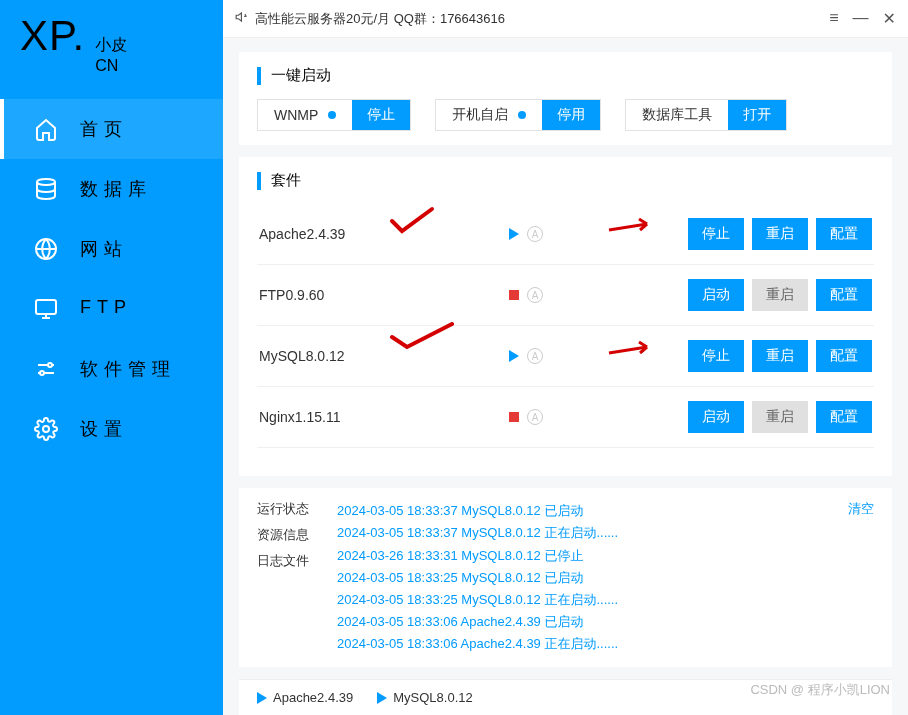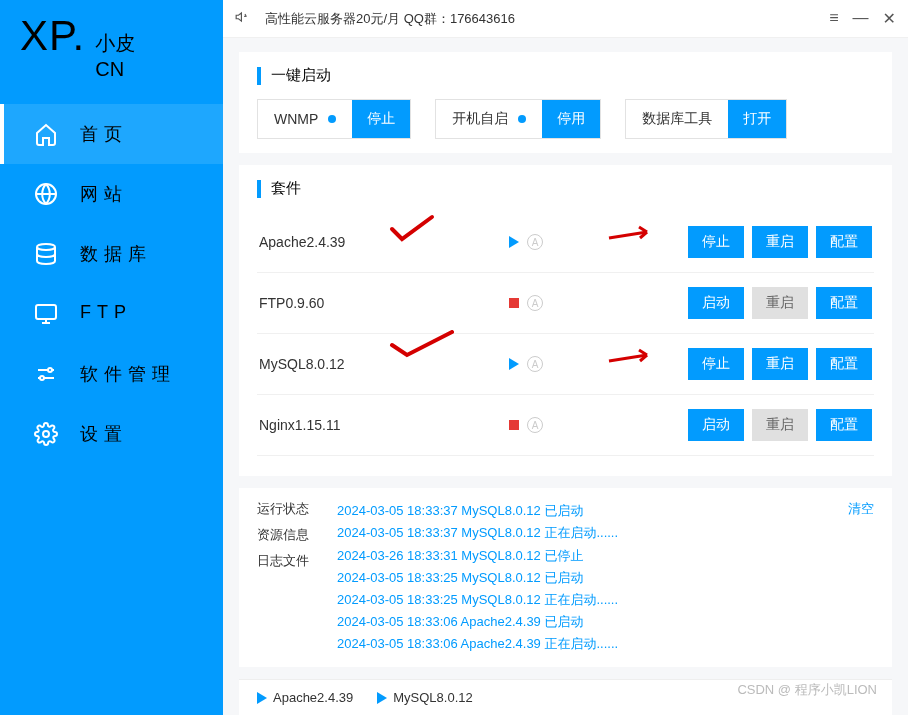--- a/index.html
+++ b/index.html
@@ -14,7 +14,7 @@
 .icon { width: 24px; height: 24px; display: inline-flex; align-items: center; justify-content: center; }
 .main { flex: 1; display: flex; flex-direction: column; background: #f6f7f9; }
 .titlebar { background: #fff; height: 38px; display: flex; align-items: center; padding: 0 12px; font-size: 13px; color: #333; border-bottom: 1px solid #f0f0f0; }
-.titlebar .announce { flex: 1; display: flex; align-items: center; gap: 16px; }
+.titlebar .announce { flex: 1; display: flex; align-items: center; gap: 6px; }
 .titlebar .win-controls { display: flex; gap: 14px; font-size: 16px; color: #555; }
 .content { flex: 1; padding: 14px 16px 0; display: flex; flex-direction: column; gap: 12px; overflow: hidden; }
 .panel { background: #fff; padding: 14px 18px; }

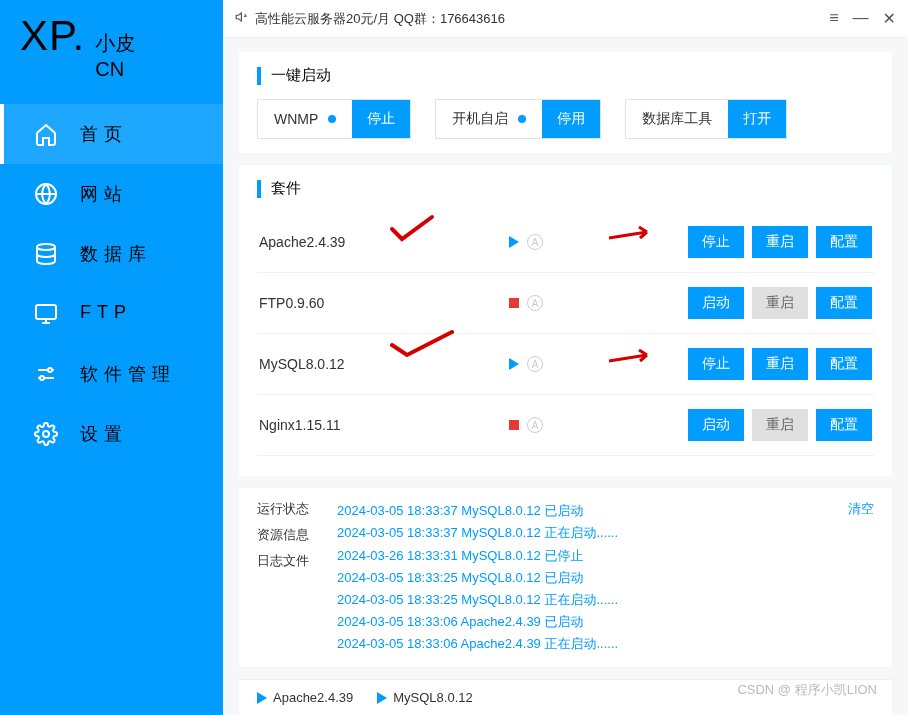--- a/index.html
+++ b/index.html
@@ -7,7 +7,7 @@
 .sidebar { width: 223px; background: #029bfe; color: #000000; flex-shrink: 0; }
 .logo-area { padding: 12px 20px 22px; display: flex; align-items: baseline; gap: 10px; }
 .logo-xp { font-size: 42px; font-weight: 300; letter-spacing: 1px; }
-.logo-cn { font-size: 20px; line-height: 1.3; }
+.logo-cn { font-size: 16px; line-height: 1.3; }
 .nav-item { display: flex; gap: 22px; padding: 18px 34px; font-size: 18px; cursor: pointer; letter-spacing: 6px; }
 .nav-item.active { background: #1ea7fe; position: relative; }
 .nav-item.active::before { content: ""; position: absolute; left: 0; top: 0; bottom: 0; width: 4px; background: #fff; }

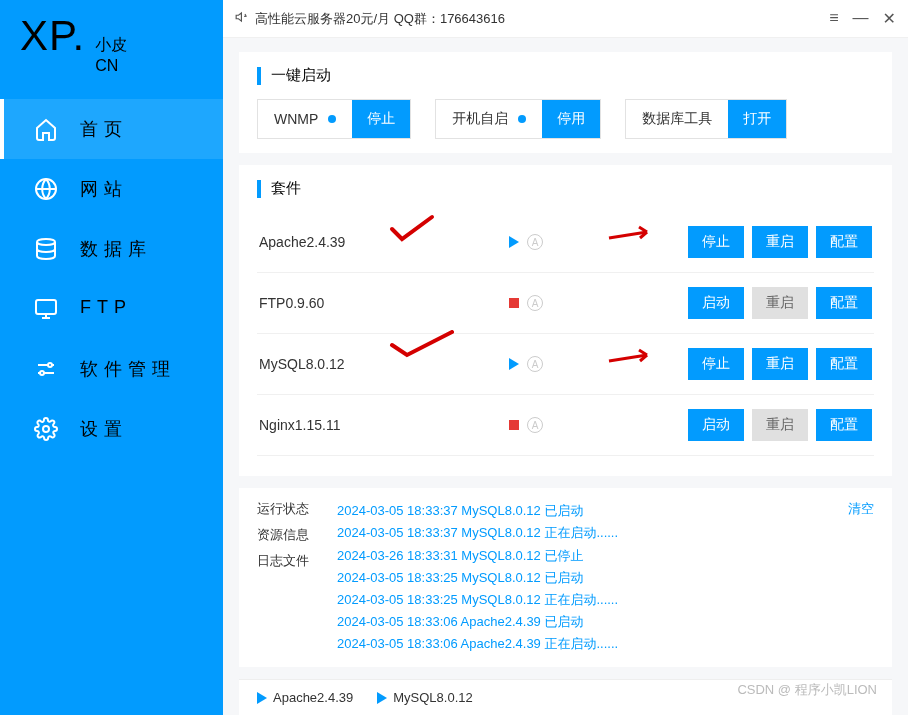--- a/index.html
+++ b/index.html
@@ -21,7 +21,7 @@
 .panel-title { display: flex; align-items: center; gap: 10px; font-size: 15px; font-weight: 500; margin-bottom: 14px; }
 .panel-title::before { content: ""; width: 4px; height: 18px; background: #029bfe; }
 .quick-row { display: flex; gap: 24px; }
-.quick-box { border: 1px solid #e2e2e2; height: 40px; display: flex; align-items: center; }
+.quick-box { border: 1px solid #e2e2e2; height: 32px; display: flex; align-items: center; }
 .quick-box .lbl { padding: 0 16px; font-size: 14px; color: #333; display: flex; align-items: center; gap: 10px; }
 .dot { width: 8px; height: 8px; border-radius: 50%; background: #029bfe; display: inline-block; }
 .quick-box .btn { background: #029bfe; color: #fff; height: 100%; padding: 0 15px; font-size: 14px; display: flex; align-items: center; cursor: pointer; }

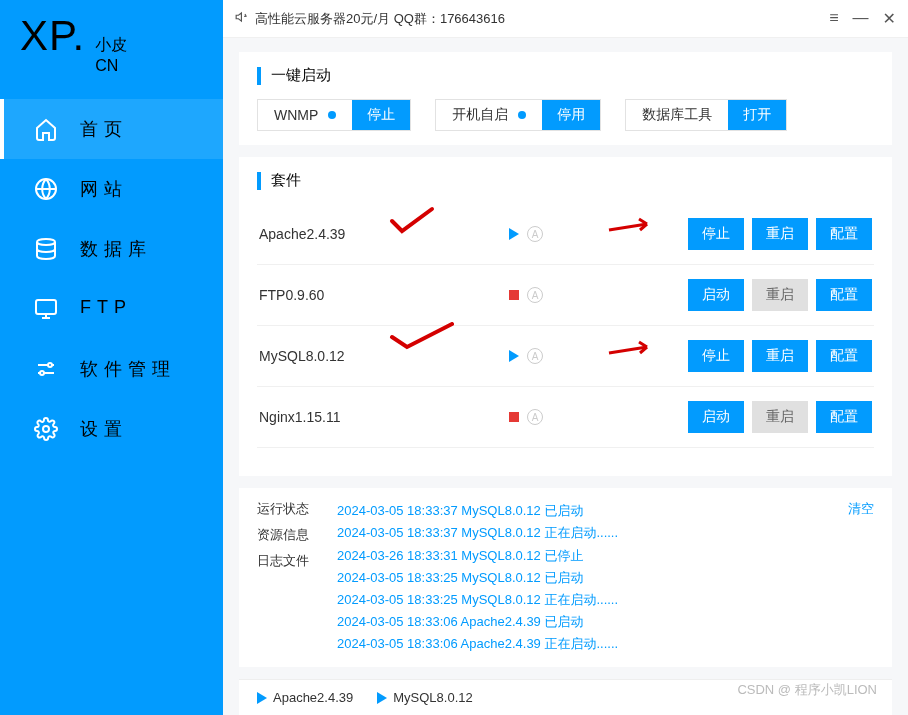--- a/index.html
+++ b/index.html
@@ -66,20 +66,20 @@
   <div class="nav-item">
     <span class="icon">
         <svg viewBox="0 0 24 24" width="24" height="24" fill="none" stroke="#fff" stroke-width="2">
+          <ellipse cx="12" cy="5" rx="9" ry="3"></ellipse>
+          <path d="M3 5v14c0 1.7 4 3 9 3s9-1.3 9-3V5M3 12c0 1.7 4 3 9 3s9-1.3 9-3"></path>
+        </svg>
+      </span>
+    <span>数据库</span>
+  </div>
+  <div class="nav-item">
+    <span class="icon">
+        <svg viewBox="0 0 24 24" width="24" height="24" fill="none" stroke="#fff" stroke-width="2">
           <circle cx="12" cy="12" r="10"></circle>
           <path d="M2 12h20M12 2a15 15 0 010 20M12 2a15 15 0 000 20"></path>
         </svg>
       </span>
     <span>网站</span>
-  </div>
-  <div class="nav-item">
-    <span class="icon">
-        <svg viewBox="0 0 24 24" width="24" height="24" fill="none" stroke="#fff" stroke-width="2">
-          <ellipse cx="12" cy="5" rx="9" ry="3"></ellipse>
-          <path d="M3 5v14c0 1.7 4 3 9 3s9-1.3 9-3V5M3 12c0 1.7 4 3 9 3s9-1.3 9-3"></path>
-        </svg>
-      </span>
-    <span>数据库</span>
   </div>
   <div class="nav-item">
     <span class="icon">

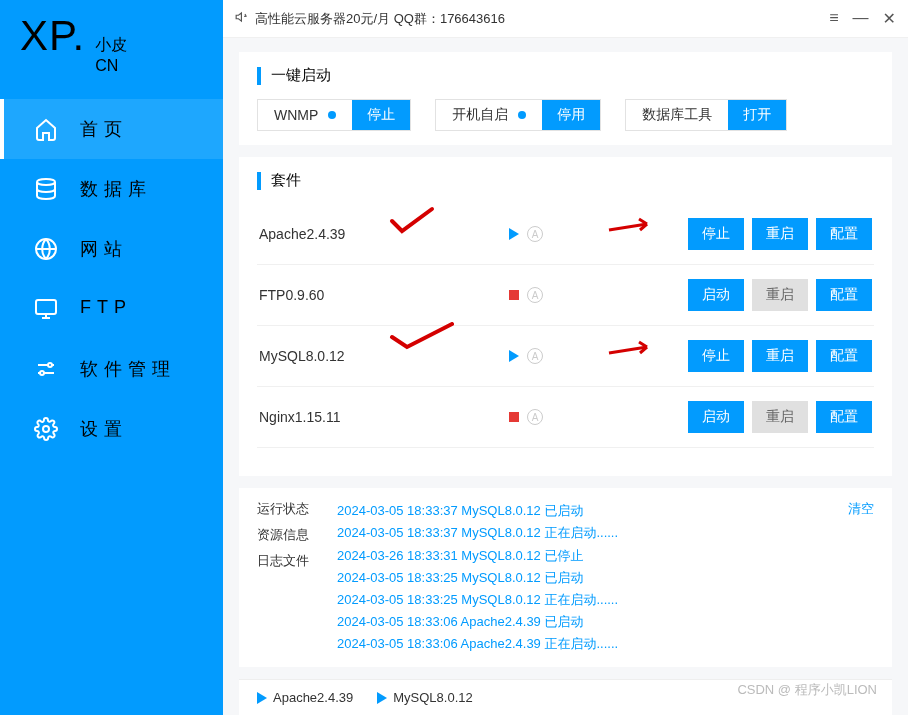--- a/index.html
+++ b/index.html
@@ -41,7 +41,7 @@
 .log-clear { color: #029bfe; cursor: pointer; font-size: 13px; }
 .statusbar { background: #fff; padding: 10px 18px; font-size: 13px; display: flex; gap: 24px; align-items: center; border-top: 1px solid #eee; }
 .statusbar .running { display: flex; align-items: center; gap: 6px; color: #333; }
-.watermark { position: absolute; right: 31px; bottom: 16px; color: #bbb; font-size: 13px; }
+.watermark { position: absolute; right: 18px; bottom: 16px; color: #bbb; font-size: 13px; }
 .red-check { position: absolute; width: 50px; height: 30px; pointer-events: none; }
 .red-arrow { position: absolute; width: 50px; height: 20px; pointer-events: none; }
 </style>

